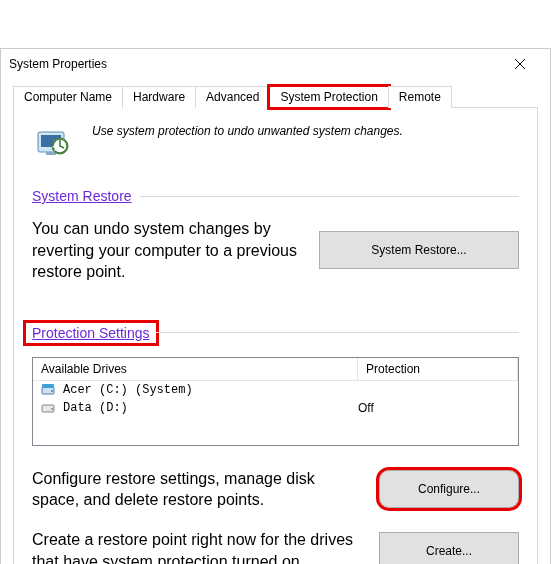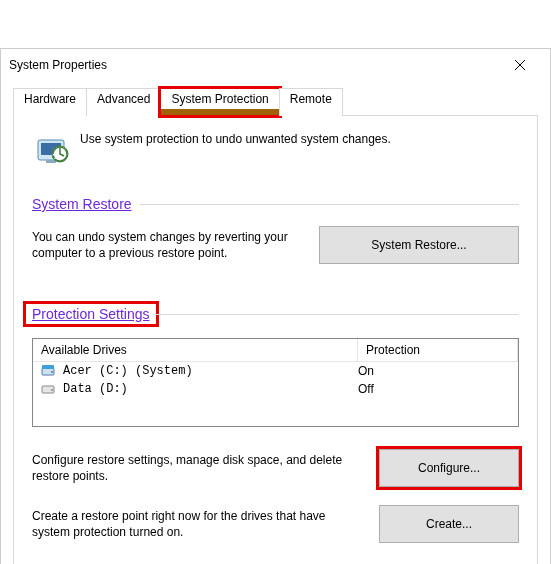--- a/index.html
+++ b/index.html
@@ -58,6 +58,7 @@
 
   <div class="content">
     <div class="tabs">
+      <div class="tab">Computer Name</div>
       <div class="tab">Hardware</div>
       <div class="tab">Advanced</div>
       <div class="tab active hl">System Protection</div>

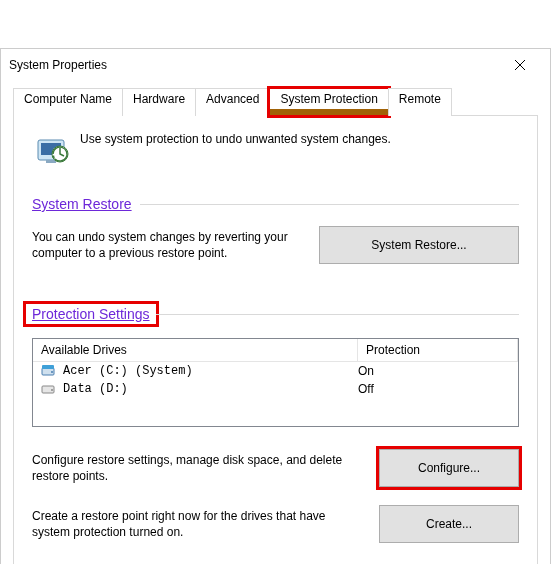--- a/index.html
+++ b/index.html
@@ -12,7 +12,7 @@
 .content { flex: 1; padding: 6px 12px 0 12px; display: flex; flex-direction: column; }
 .tabs { display: flex; position: relative; top: 1px; z-index: 2; }
 .tab { font-size: 12px; padding: 3px 10px; border: 1px solid #d9d9d9; border-bottom: none; background: #fff; cursor: default; margin-right: -1px; }
-.tab.active { background: #fff; border-bottom: 7px solid #a16207; }
+.tab.active { background: #fff; border-bottom: 1px solid #a16207; }
 .tab.hl { outline: 3px solid #e60000; outline-offset: -1px; }
 .panel { border: 1px solid #d9d9d9; flex: 1; background: #fff; padding: 14px 18px 12px 18px; position: relative; }
 .intro { display: flex; gap: 8px; margin-bottom: 26px; }

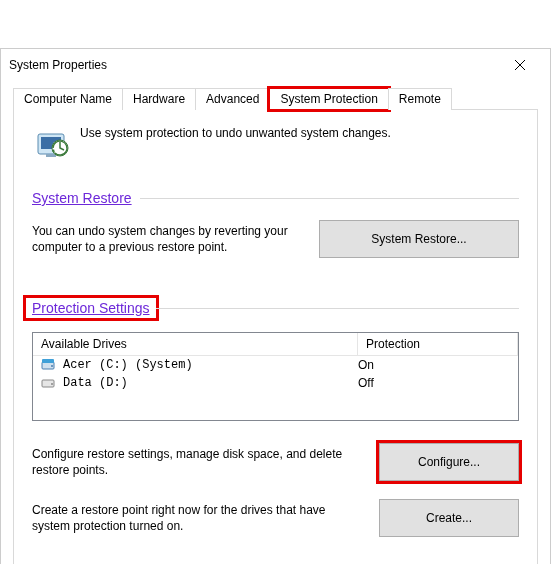--- a/index.html
+++ b/index.html
@@ -15,7 +15,7 @@
 .tab.active { background: #fff; border-bottom: 1px solid #a16207; }
 .tab.hl { outline: 3px solid #e60000; outline-offset: -1px; }
 .panel { border: 1px solid #d9d9d9; flex: 1; background: #fff; padding: 14px 18px 12px 18px; position: relative; }
-.intro { display: flex; gap: 8px; margin-bottom: 26px; }
+.intro { display: flex; gap: 20px; margin-bottom: 26px; font-style: italic; }
 .icon-box { width: 40px; height: 40px; flex-shrink: 0; }
 .intro-text { font-size: 12px; padding-top: 2px; }
 .section-header { display: flex; align-items: center; margin-bottom: 14px; }

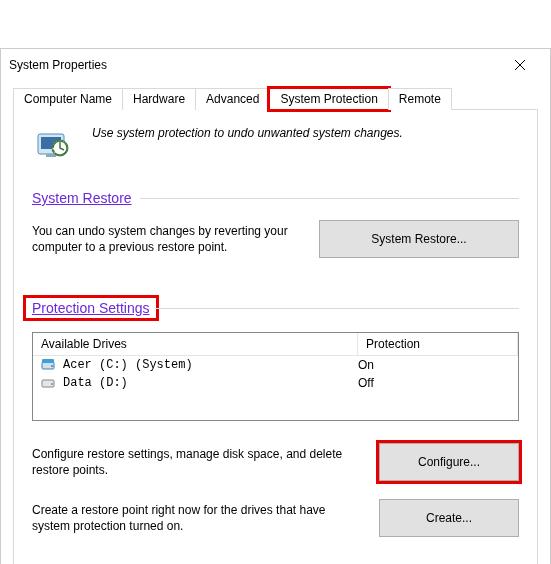--- a/index.html
+++ b/index.html
@@ -23,7 +23,7 @@
 .section-title.hl { outline: 3px solid #e60000; padding: 2px 6px; margin-left: -6px; }
 .hr { flex: 1; height: 1px; background: #d9d9d9; }
 .row { display: flex; align-items: center; gap: 16px; margin-bottom: 18px; }
-.row-text { font-size: 12px; flex: 1; line-height: 1.35; }
+.row-text { font-size: 16px; flex: 1; line-height: 1.35; }
 .btn { font-size: 12px; height: 38px; min-width: 140px; border: 1px solid #adadad; background: #e1e1e1; display: inline-flex; align-items: center; justify-content: center; cursor: default; padding: 0 16px; }
 .btn.wide { min-width: 200px; }
 .btn.hl { outline: 3px solid #e60000; outline-offset: 0px; }

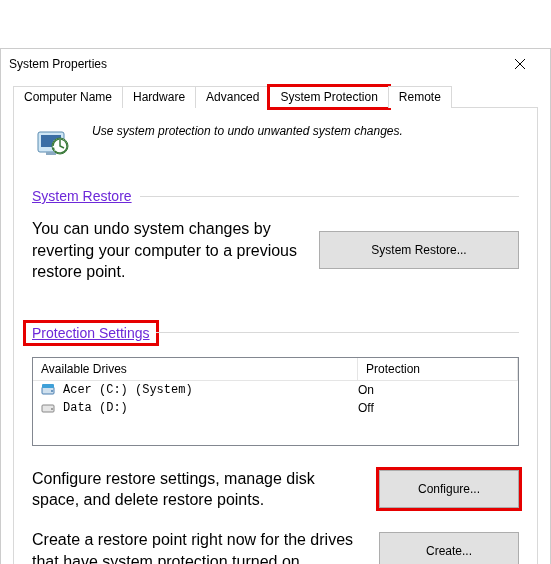--- a/index.html
+++ b/index.html
@@ -114,7 +114,6 @@
                 </svg>
             </div>
             <div class="dname">Acer (C:) (System)</div>
-            <div class="dstat">On</div>
           </div>
           <div class="drow">
             <div class="dicon">

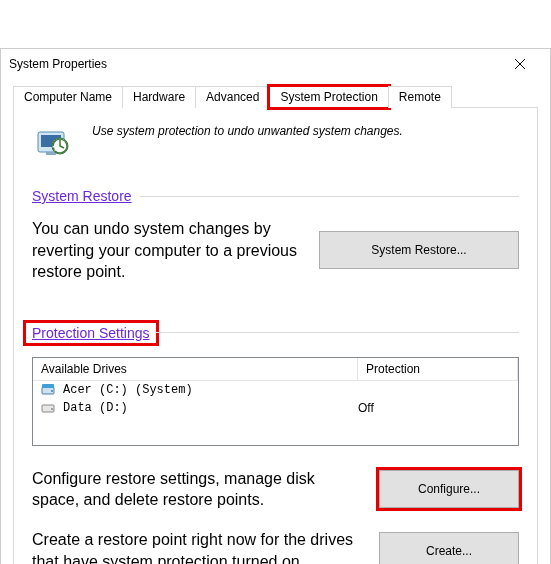--- a/index.html
+++ b/index.html
@@ -26,7 +26,7 @@
 .row-text { font-size: 16px; flex: 1; line-height: 1.35; }
 .btn { font-size: 12px; height: 38px; min-width: 140px; border: 1px solid #adadad; background: #e1e1e1; display: inline-flex; align-items: center; justify-content: center; cursor: default; padding: 0 16px; }
 .btn.wide { min-width: 200px; }
-.btn.hl { outline: 3px solid #e60000; outline-offset: 0px; }
+.btn.hl { outline: 3px solid #e60000; outline-offset: 0px; border-radius: 10px; }
 .btn.primary { border: 2px solid #0078d7; background: #e1e1e1; }
 .btn.disabled { color: #0369a1; }
 .drives { border: 1px solid #828790; margin-bottom: 22px; }

